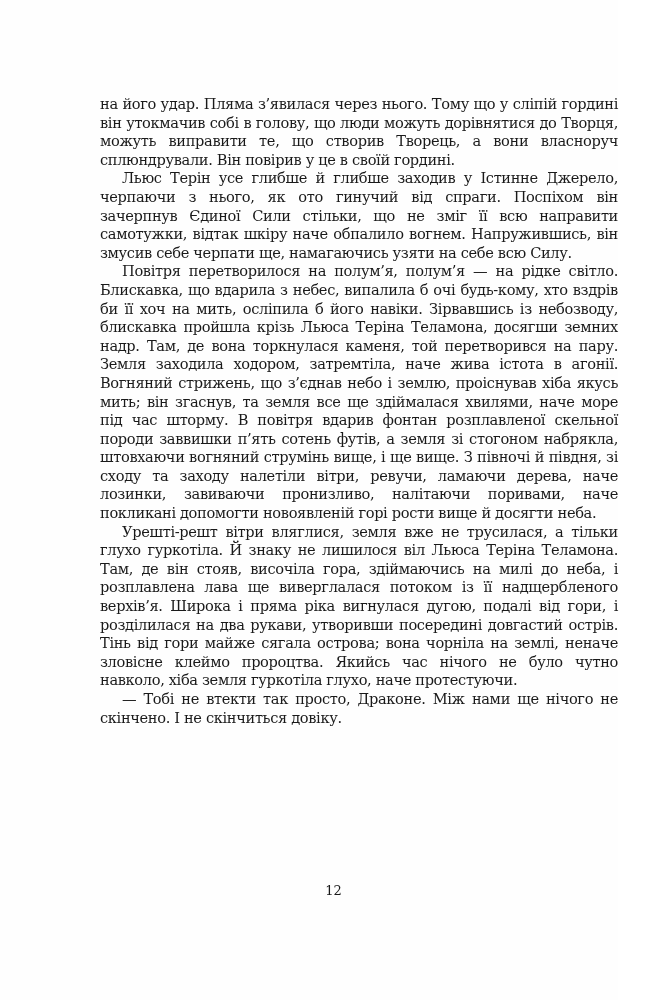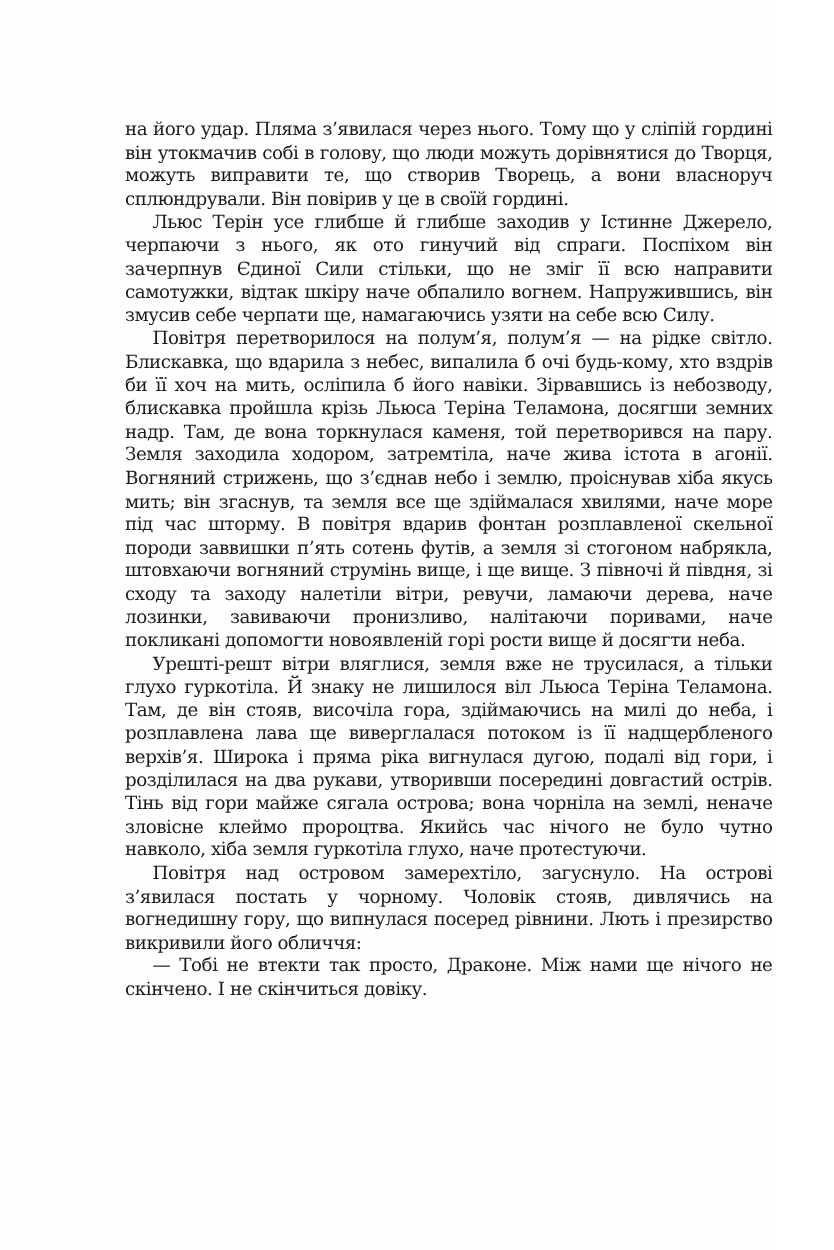--- a/index.html
+++ b/index.html
@@ -45,7 +45,6 @@
     <p>Льюс Терін усе глибше й глибше заходив у Істинне Джерело, черпаючи з нього, як ото гинучий від спраги. Поспіхом він зачерпнув Єдиної Сили стільки, що не зміг її всю направити самотужки, відтак шкіру наче обпалило вогнем. Напружившись, він змусив себе черпати ще, намагаючись узяти на себе всю Силу.</p>
     <p>Повітря перетворилося на полум’я, полум’я — на рідке світло. Блискавка, що вдарила з небес, випалила б очі будь-кому, хто вздрів би її хоч на мить, осліпила б його навіки. Зірвавшись із небозводу, блискавка пройшла крізь Льюса Теріна Теламона, досягши земних надр. Там, де вона торкнулася каменя, той перетворився на пару. Земля заходила ходором, затремтіла, наче жива істота в агонії. Вогняний стрижень, що з’єднав небо і землю, про­існував хіба якусь мить; він згаснув, та земля все ще здіймалася хвилями, наче море під час шторму. В повітря вдарив фонтан розплавленої скельної породи заввишки п’ять сотень футів, а земля зі стогоном набрякла, штов­хаючи вогняний струмінь вище, і ще вище. З півночі й півдня, зі сходу та заходу налетіли вітри, ревучи, ламаючи дерева, наче лозинки, завиваючи пронизливо, налітаючи поривами, наче покликані допомогти новоявленій горі рости вище й досягти неба.</p>
     <p>Урешті-решт вітри вляглися, земля вже не трусилася, а тільки глухо гуркотіла. Й знаку не лишилося віл Льюса Теріна Теламона. Там, де він стояв, височіла гора, здіймаючись на милі до неба, і розплавлена лава ще виверглалася потоком із її надщербленого верхів’я. Широка і пряма ріка вигнулася дугою, подалі від гори, і розділилася на два рукави, утворивши посередині довгастий острів. Тінь від гори майже сягала острова; вона чор­ніла на землі, неначе зловісне клеймо пророцтва. Якийсь час нічого не було чутно навколо, хіба земля гуркотіла глухо, наче протестуючи.</p>
-    <p>Повітря над островом замерехтіло, загуснуло. На острові з’явилася по­стать у чорному. Чоловік стояв, дивлячись на вогнедишну гору, що випну­лася посеред рівнини. Лють і презирство викривили його обличчя:</p>
     <p>— Тобі не втекти так просто, Драконе. Між нами ще нічого не скінчено. І не скінчиться довіку.</p>
   </div>
 </div>

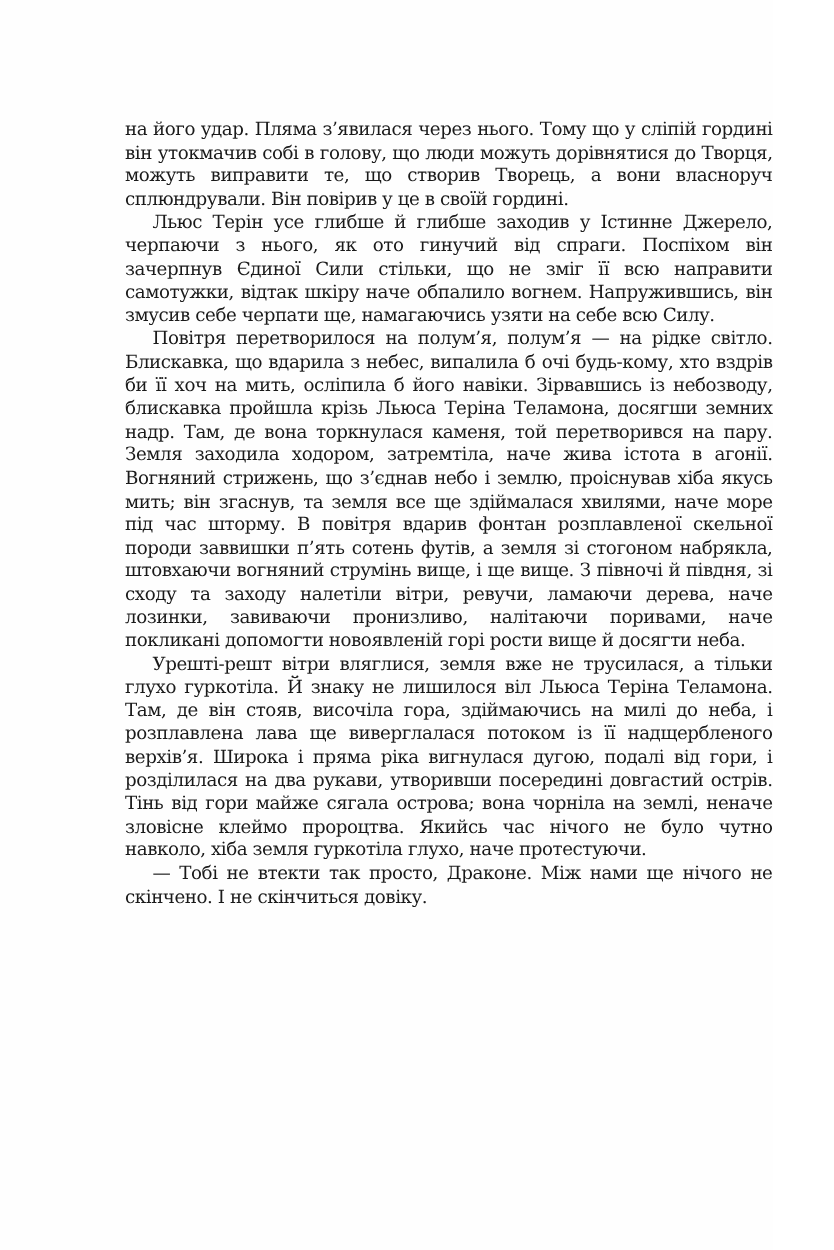--- a/index.html
+++ b/index.html
@@ -47,6 +47,7 @@
     <p>Урешті-решт вітри вляглися, земля вже не трусилася, а тільки глухо гуркотіла. Й знаку не лишилося віл Льюса Теріна Теламона. Там, де він стояв, височіла гора, здіймаючись на милі до неба, і розплавлена лава ще виверглалася потоком із її надщербленого верхів’я. Широка і пряма ріка вигнулася дугою, подалі від гори, і розділилася на два рукави, утворивши посередині довгастий острів. Тінь від гори майже сягала острова; вона чор­ніла на землі, неначе зловісне клеймо пророцтва. Якийсь час нічого не було чутно навколо, хіба земля гуркотіла глухо, наче протестуючи.</p>
     <p>— Тобі не втекти так просто, Драконе. Між нами ще нічого не скінчено. І не скінчиться довіку.</p>
   </div>
+  <div class="page-number">12</div>
 </div>
 
 </body></html>

